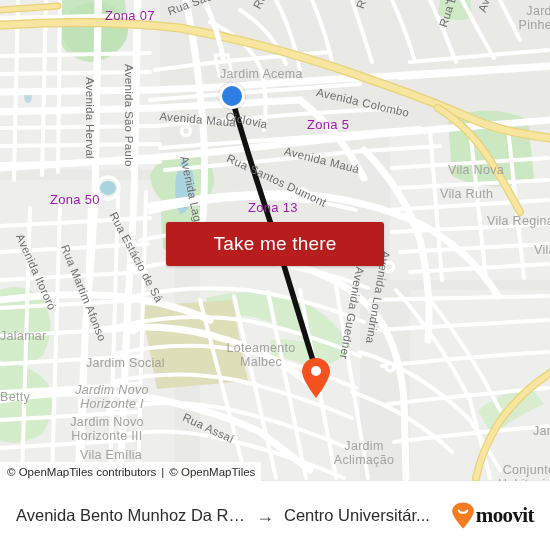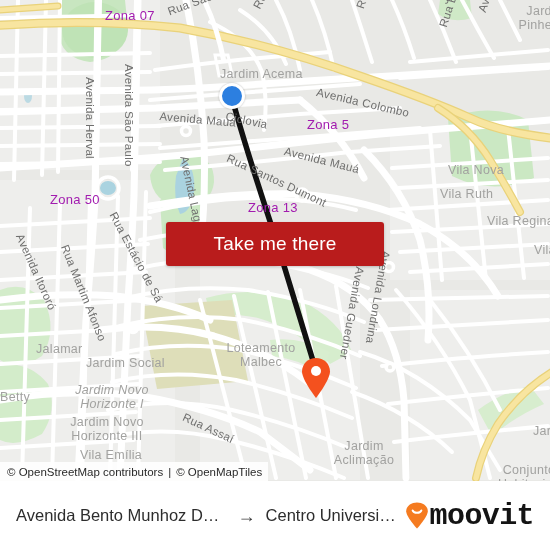--- a/index.html
+++ b/index.html
@@ -435,7 +435,7 @@
         <div class="mlabel street" style="left: 366px; top: 268px; transform: rotate(100deg); transform-origin: left top;">Avenida Guedner</div>
         <div class="mlabel street" style="left: 392px; top: 252px; transform: rotate(100deg); transform-origin: left top;">Avenida Londrina</div>
         <div class="mlabel place2" style="left: 218px; top: 341px; width: 86px; transform-origin: left top;">Loteamento Malbec</div>
-        <div class="mlabel place" style="left: 0px; top: 342px; transform-origin: left top; padding-left: 36px;">Jalamar</div>
+        <div class="mlabel place" style="left: 0px; top: 329px; transform-origin: left top;">Jalamar</div>
         <div class="mlabel place" style="left: 86px; top: 356px; transform-origin: left top;">Jardim Social</div>
         <div class="mlabel place" style="left: 0px; top: 390px; transform-origin: left top;">Betty</div>
         <div class="mlabel place2" style="left: 72px; top: 383px; width: 80px; transform-origin: left top; font-style: italic;">Jardim Novo Horizonte I</div>

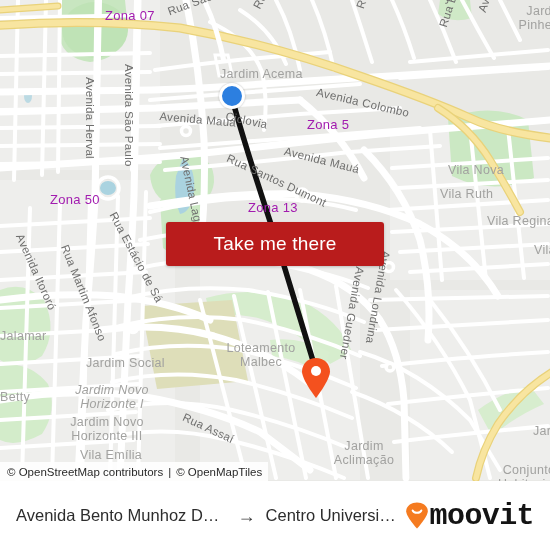--- a/index.html
+++ b/index.html
@@ -461,7 +461,7 @@
     </button>
 
     <div id="attribution">
-      <span class="lnk">© OpenStreetMap contributors</span>
+      <span class="lnk">© OpenMapTiles contributors</span>
       <span class="sep">|</span>
       <span class="lnk">© OpenMapTiles</span>
     </div>

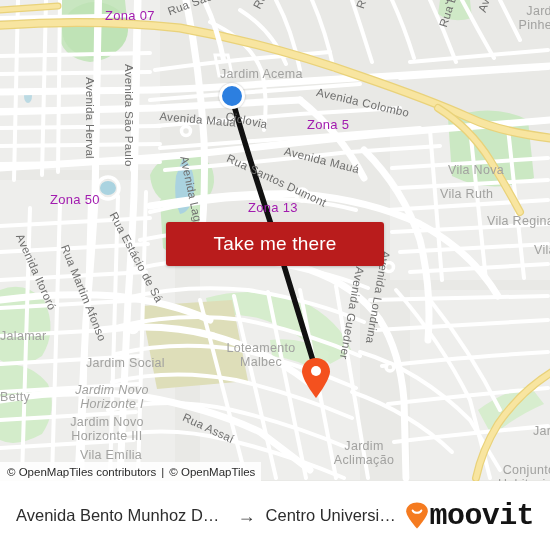--- a/index.html
+++ b/index.html
@@ -183,8 +183,8 @@
     margin-left: 8px;
   }
   #moovit-wordmark {
-    font-family: Liberation Mono, monospace;
-    font-size: 30px;
+    font-family: Liberation Serif, serif;
+    font-size: 21px;
     font-weight: bold;
     color: #141414;
     letter-spacing: -0.6px;

